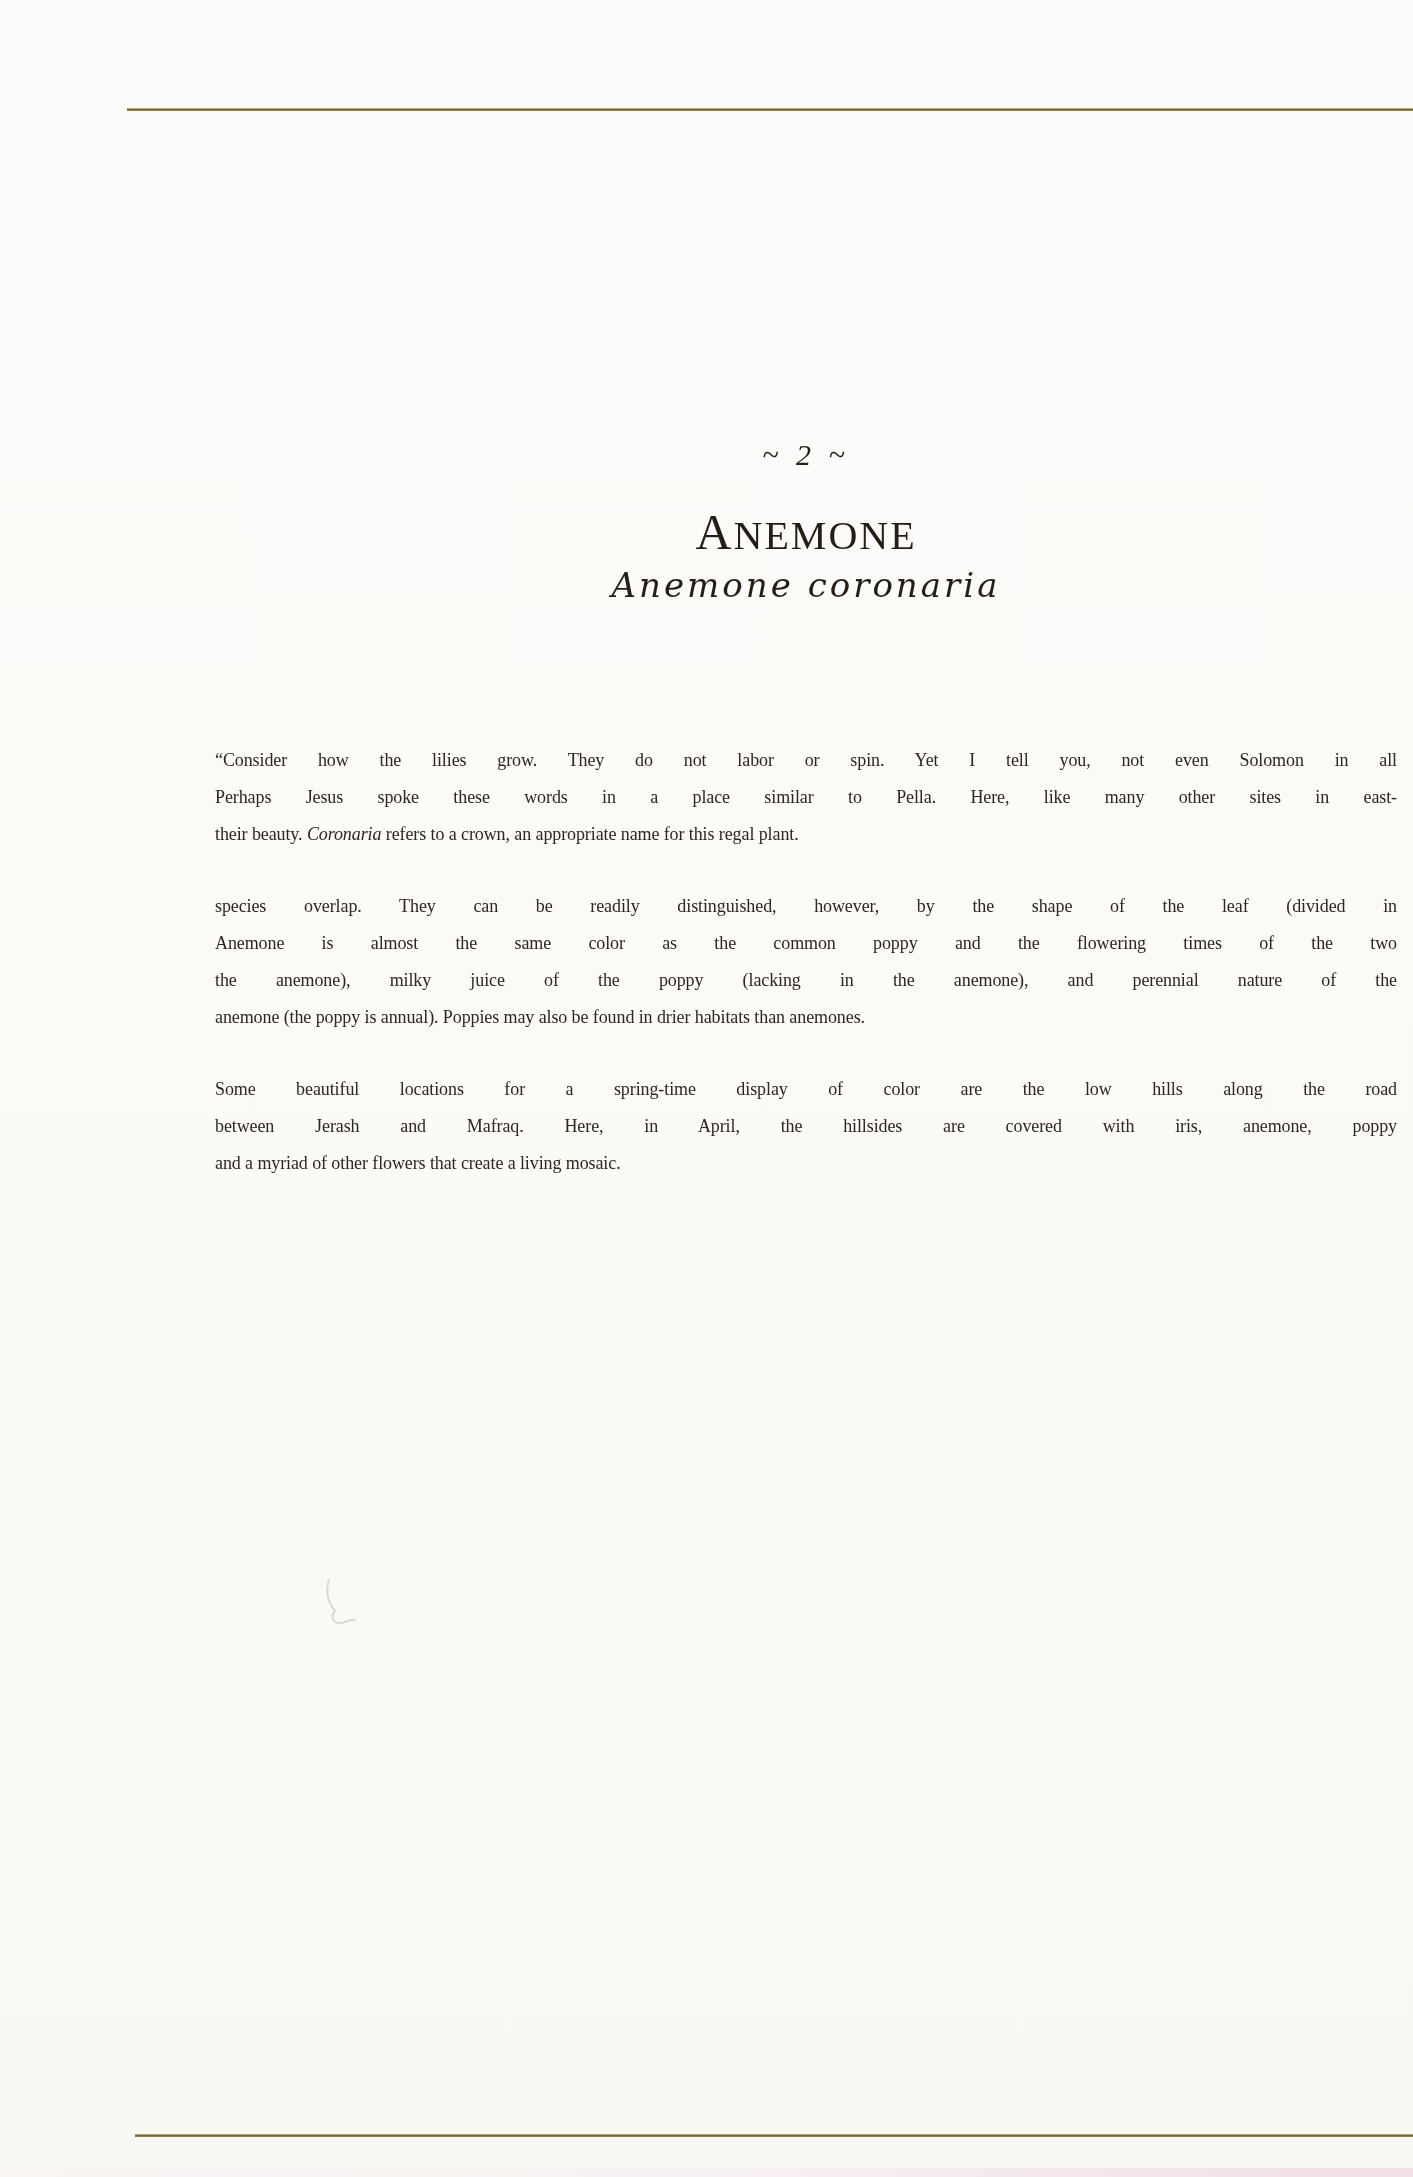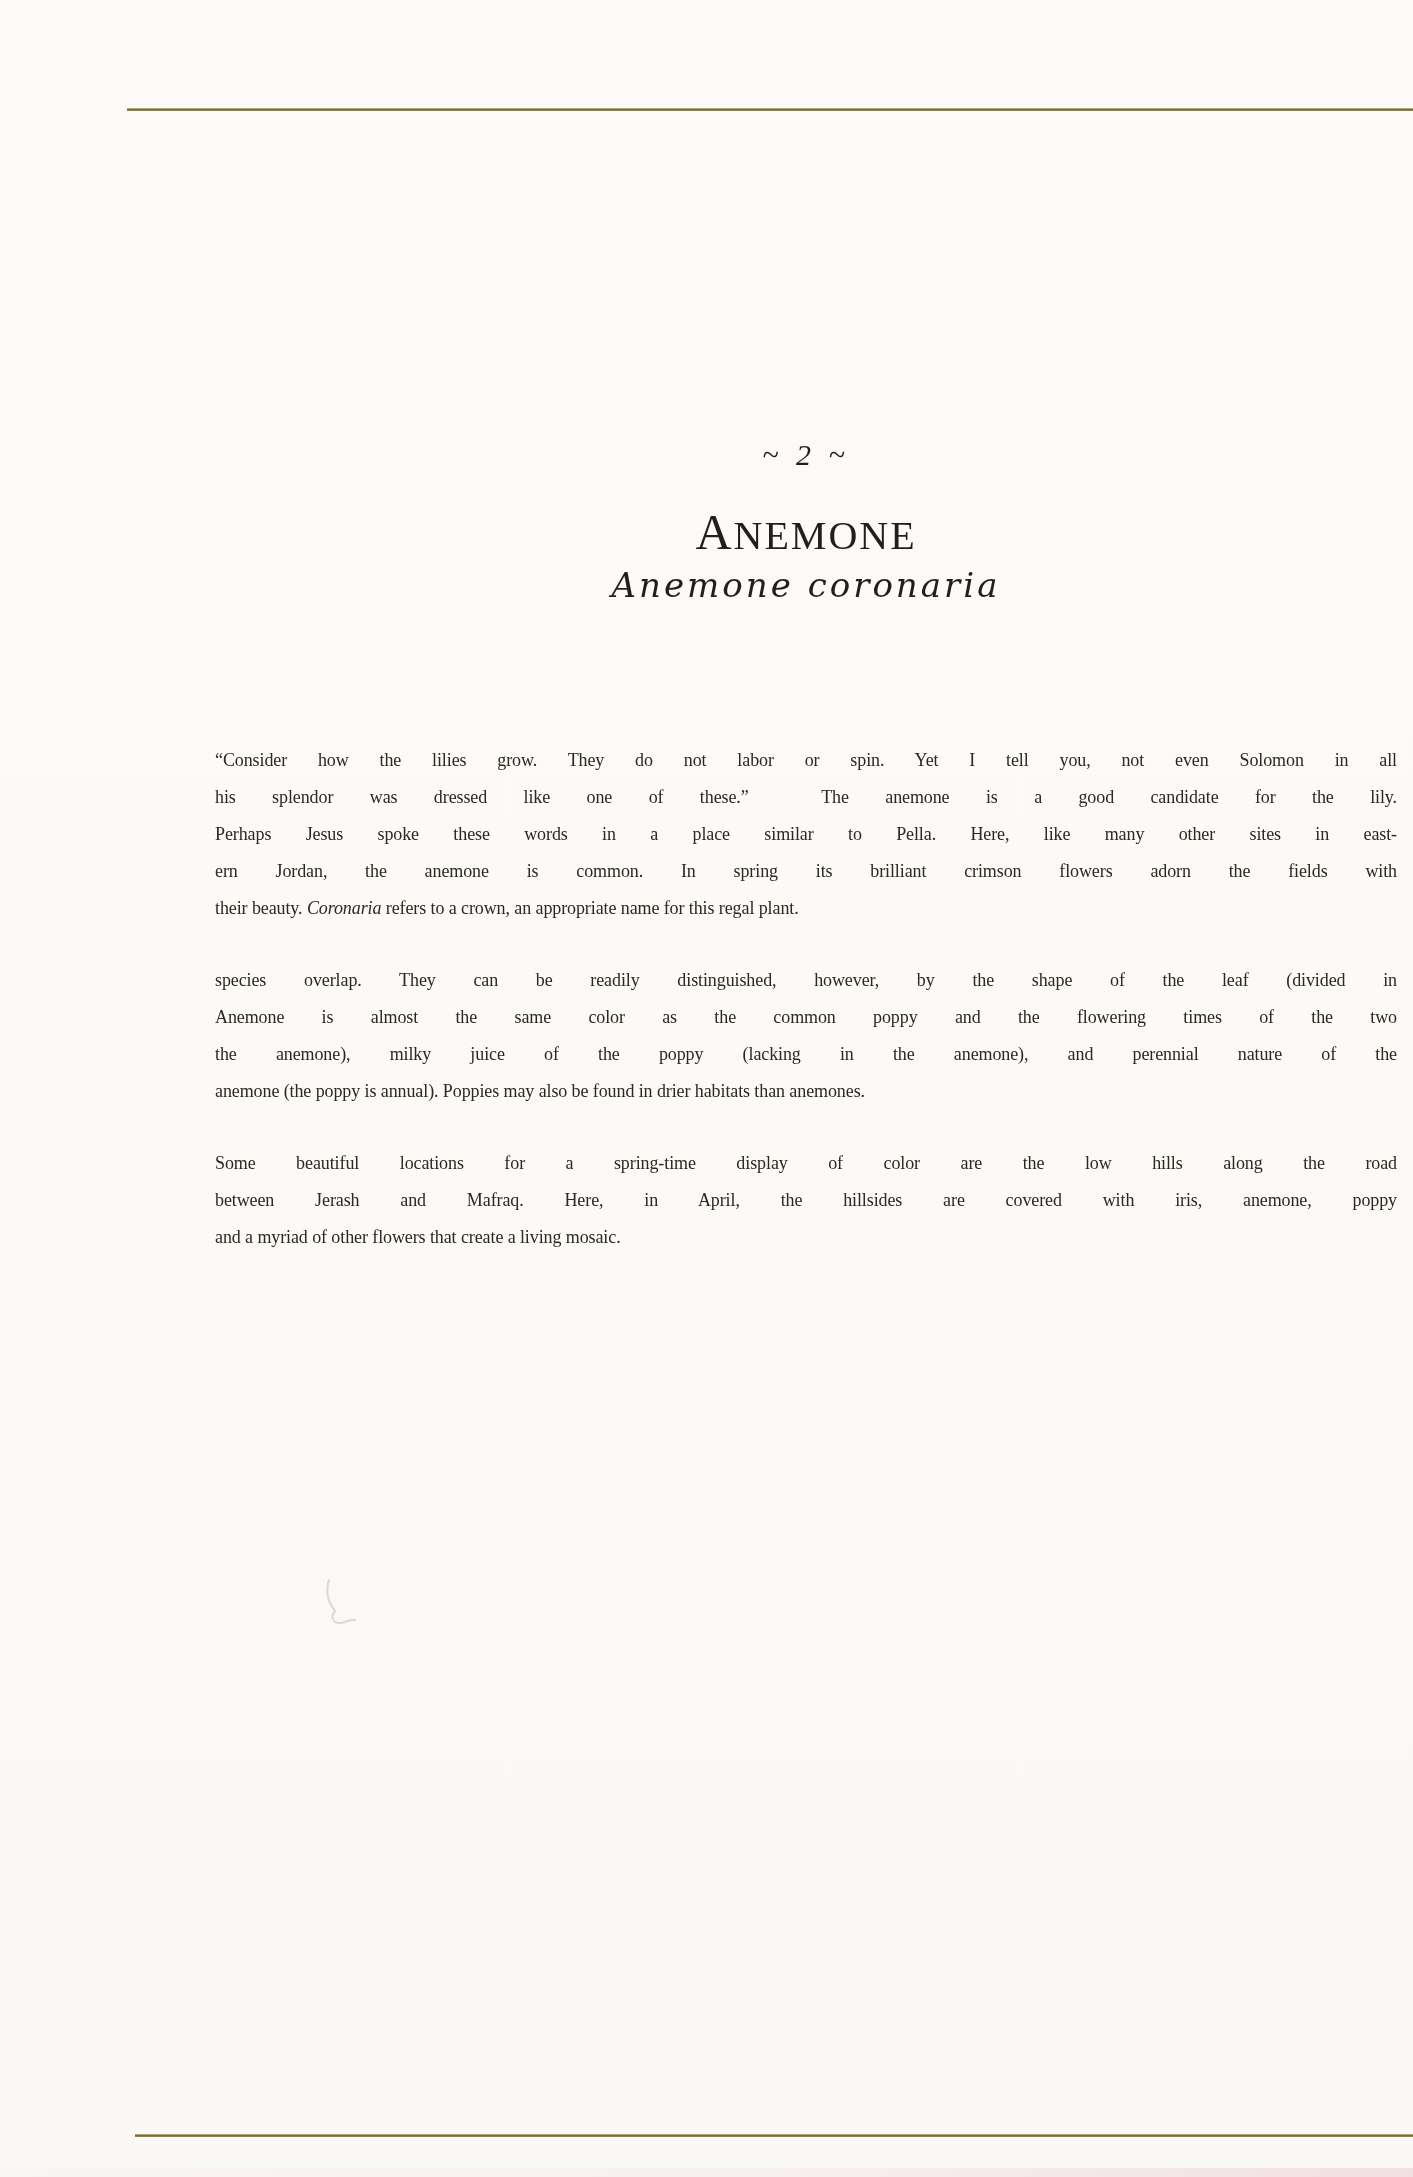--- a/index.html
+++ b/index.html
@@ -104,7 +104,6 @@
   <main class="body-text">
     <div class="para">
         <div class="line"><span>“Consider how the lilies grow. They do not labor or spin. Yet I tell you, not even Solomon in all</span></div>
-        <div class="line"><span>his splendor was dressed like one of these.”&nbsp; The anemone is a good candidate for the lily.</span></div>
         <div class="line"><span>Perhaps Jesus spoke these words in a place similar to Pella. Here, like many other sites in east-</span></div>
         <div class="line"><span>ern Jordan, the anemone is common. In spring its brilliant crimson flowers adorn the fields with</span></div>
         <div class="line"><span>their beauty. </span><em>Coronaria</em><span> refers to a crown, an appropriate name for this regal plant.</span></div>

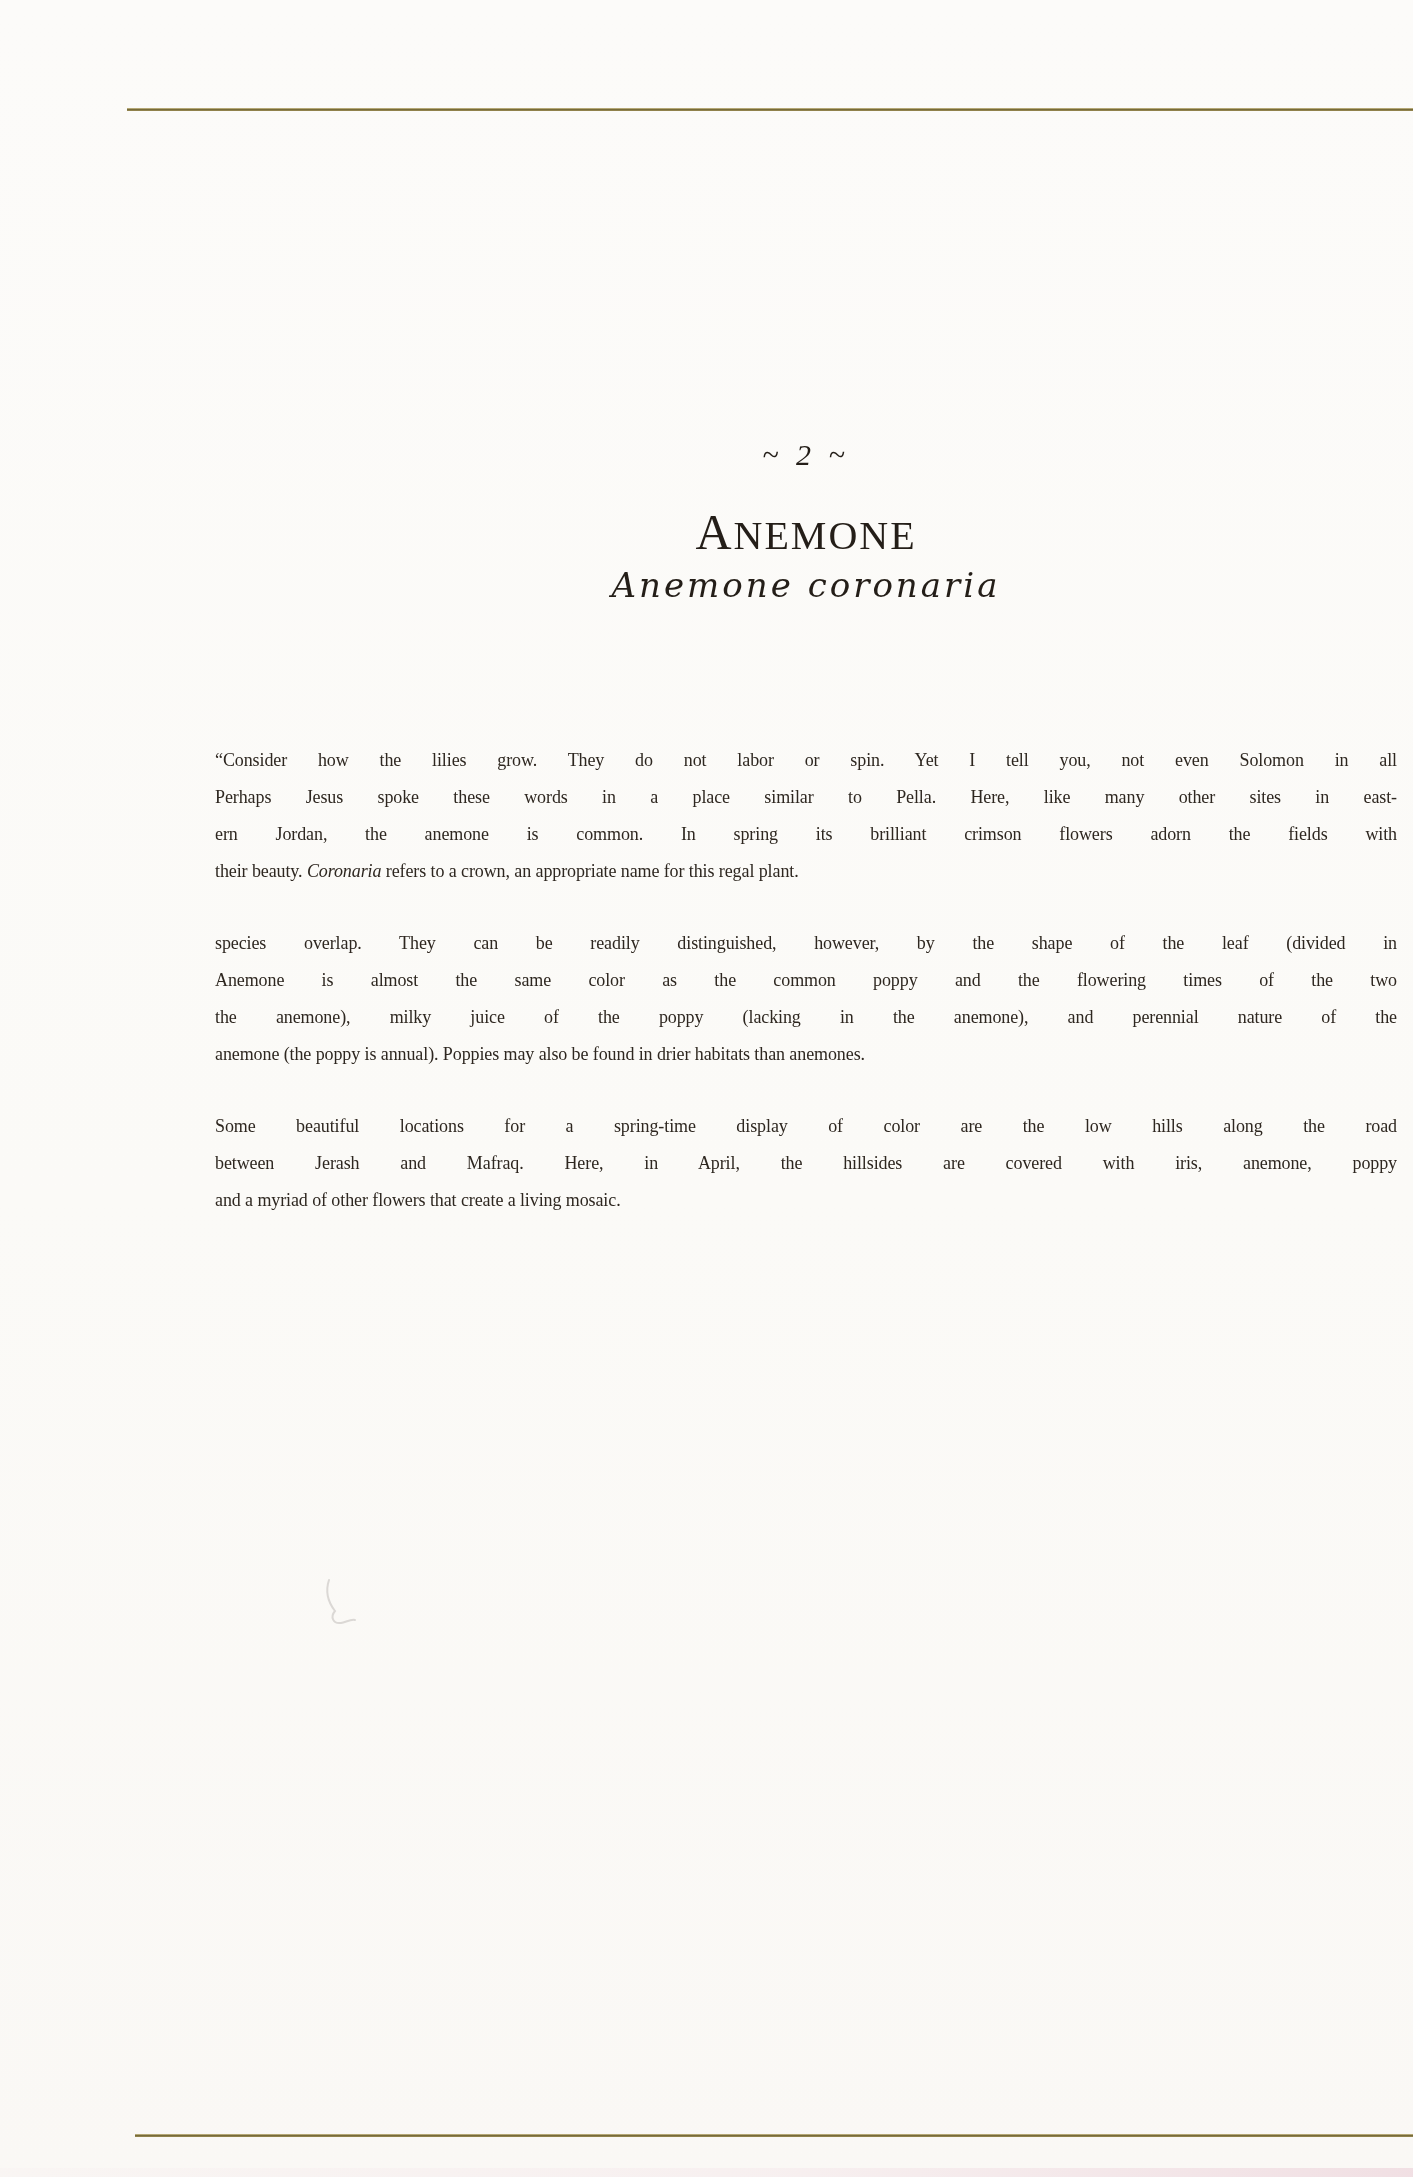--- a/index.html
+++ b/index.html
@@ -105,7 +105,6 @@
     <div class="para">
         <div class="line"><span>“Consider how the lilies grow. They do not labor or spin. Yet I tell you, not even Solomon in all</span></div>
         <div class="line"><span>Perhaps Jesus spoke these words in a place similar to Pella. Here, like many other sites in east-</span></div>
-        <div class="line"><span>ern Jordan, the anemone is common. In spring its brilliant crimson flowers adorn the fields with</span></div>
         <div class="line"><span>their beauty. </span><em>Coronaria</em><span> refers to a crown, an appropriate name for this regal plant.</span></div>
       </div>
     <div class="para">

